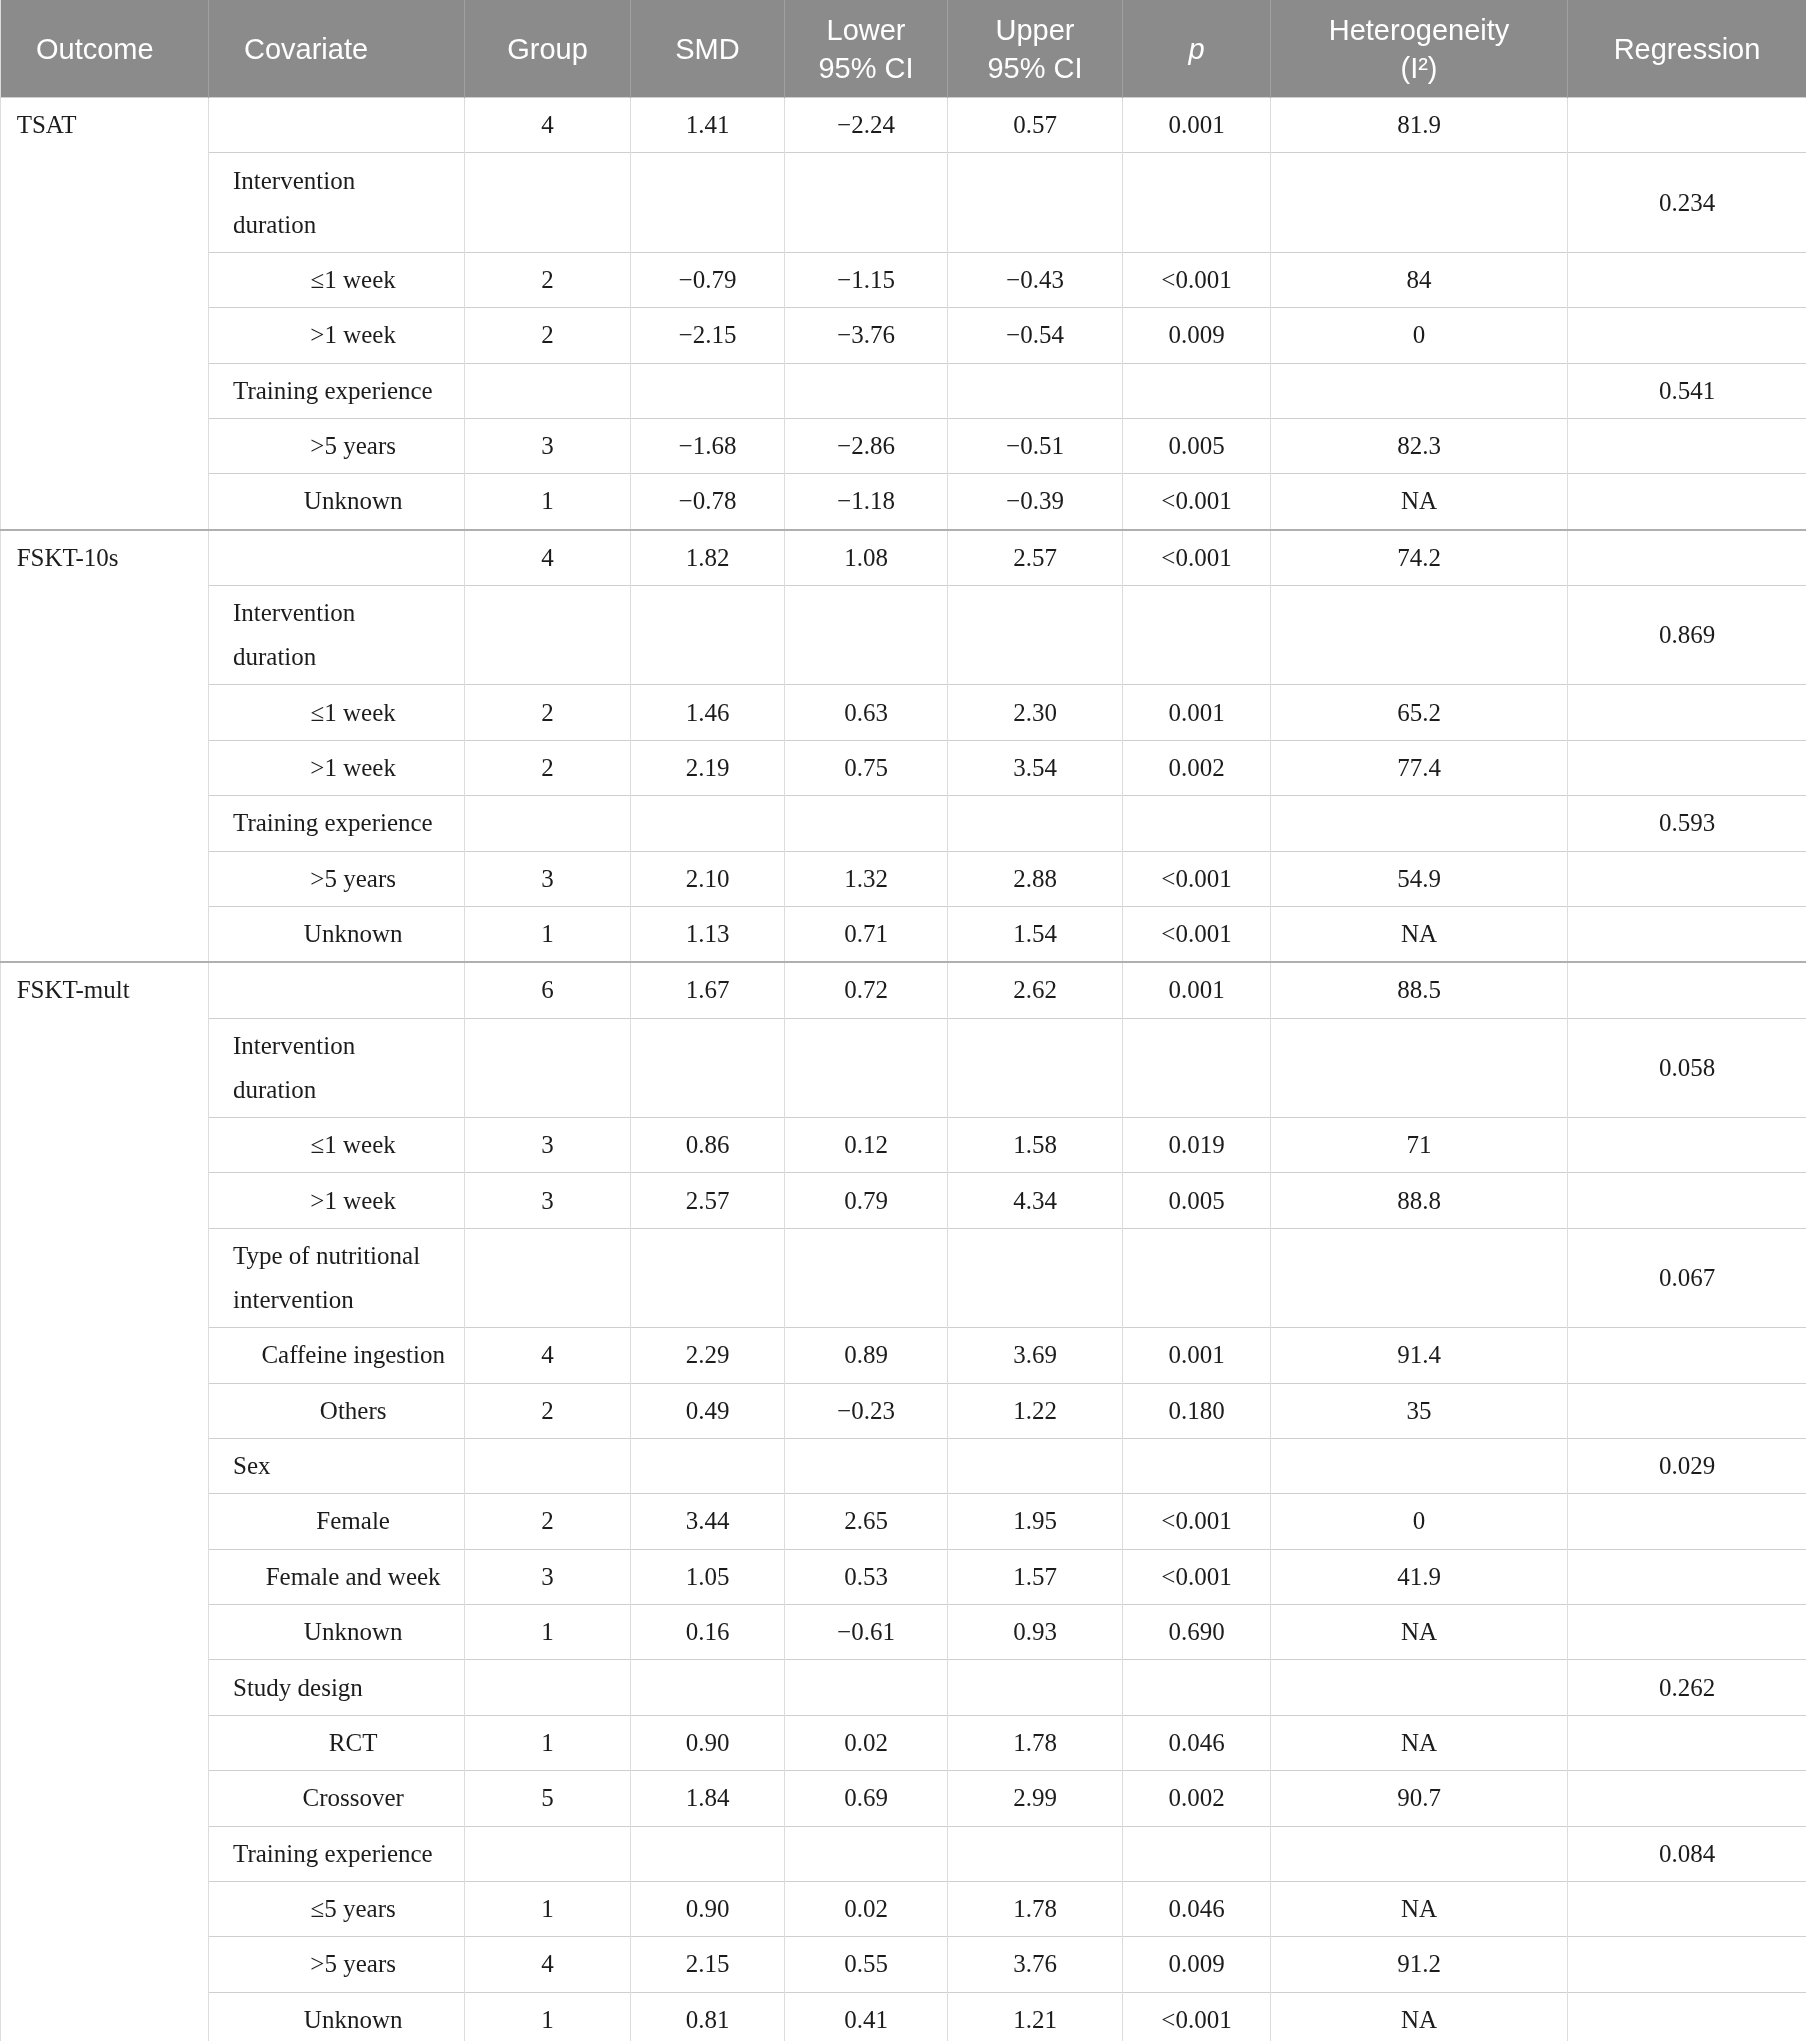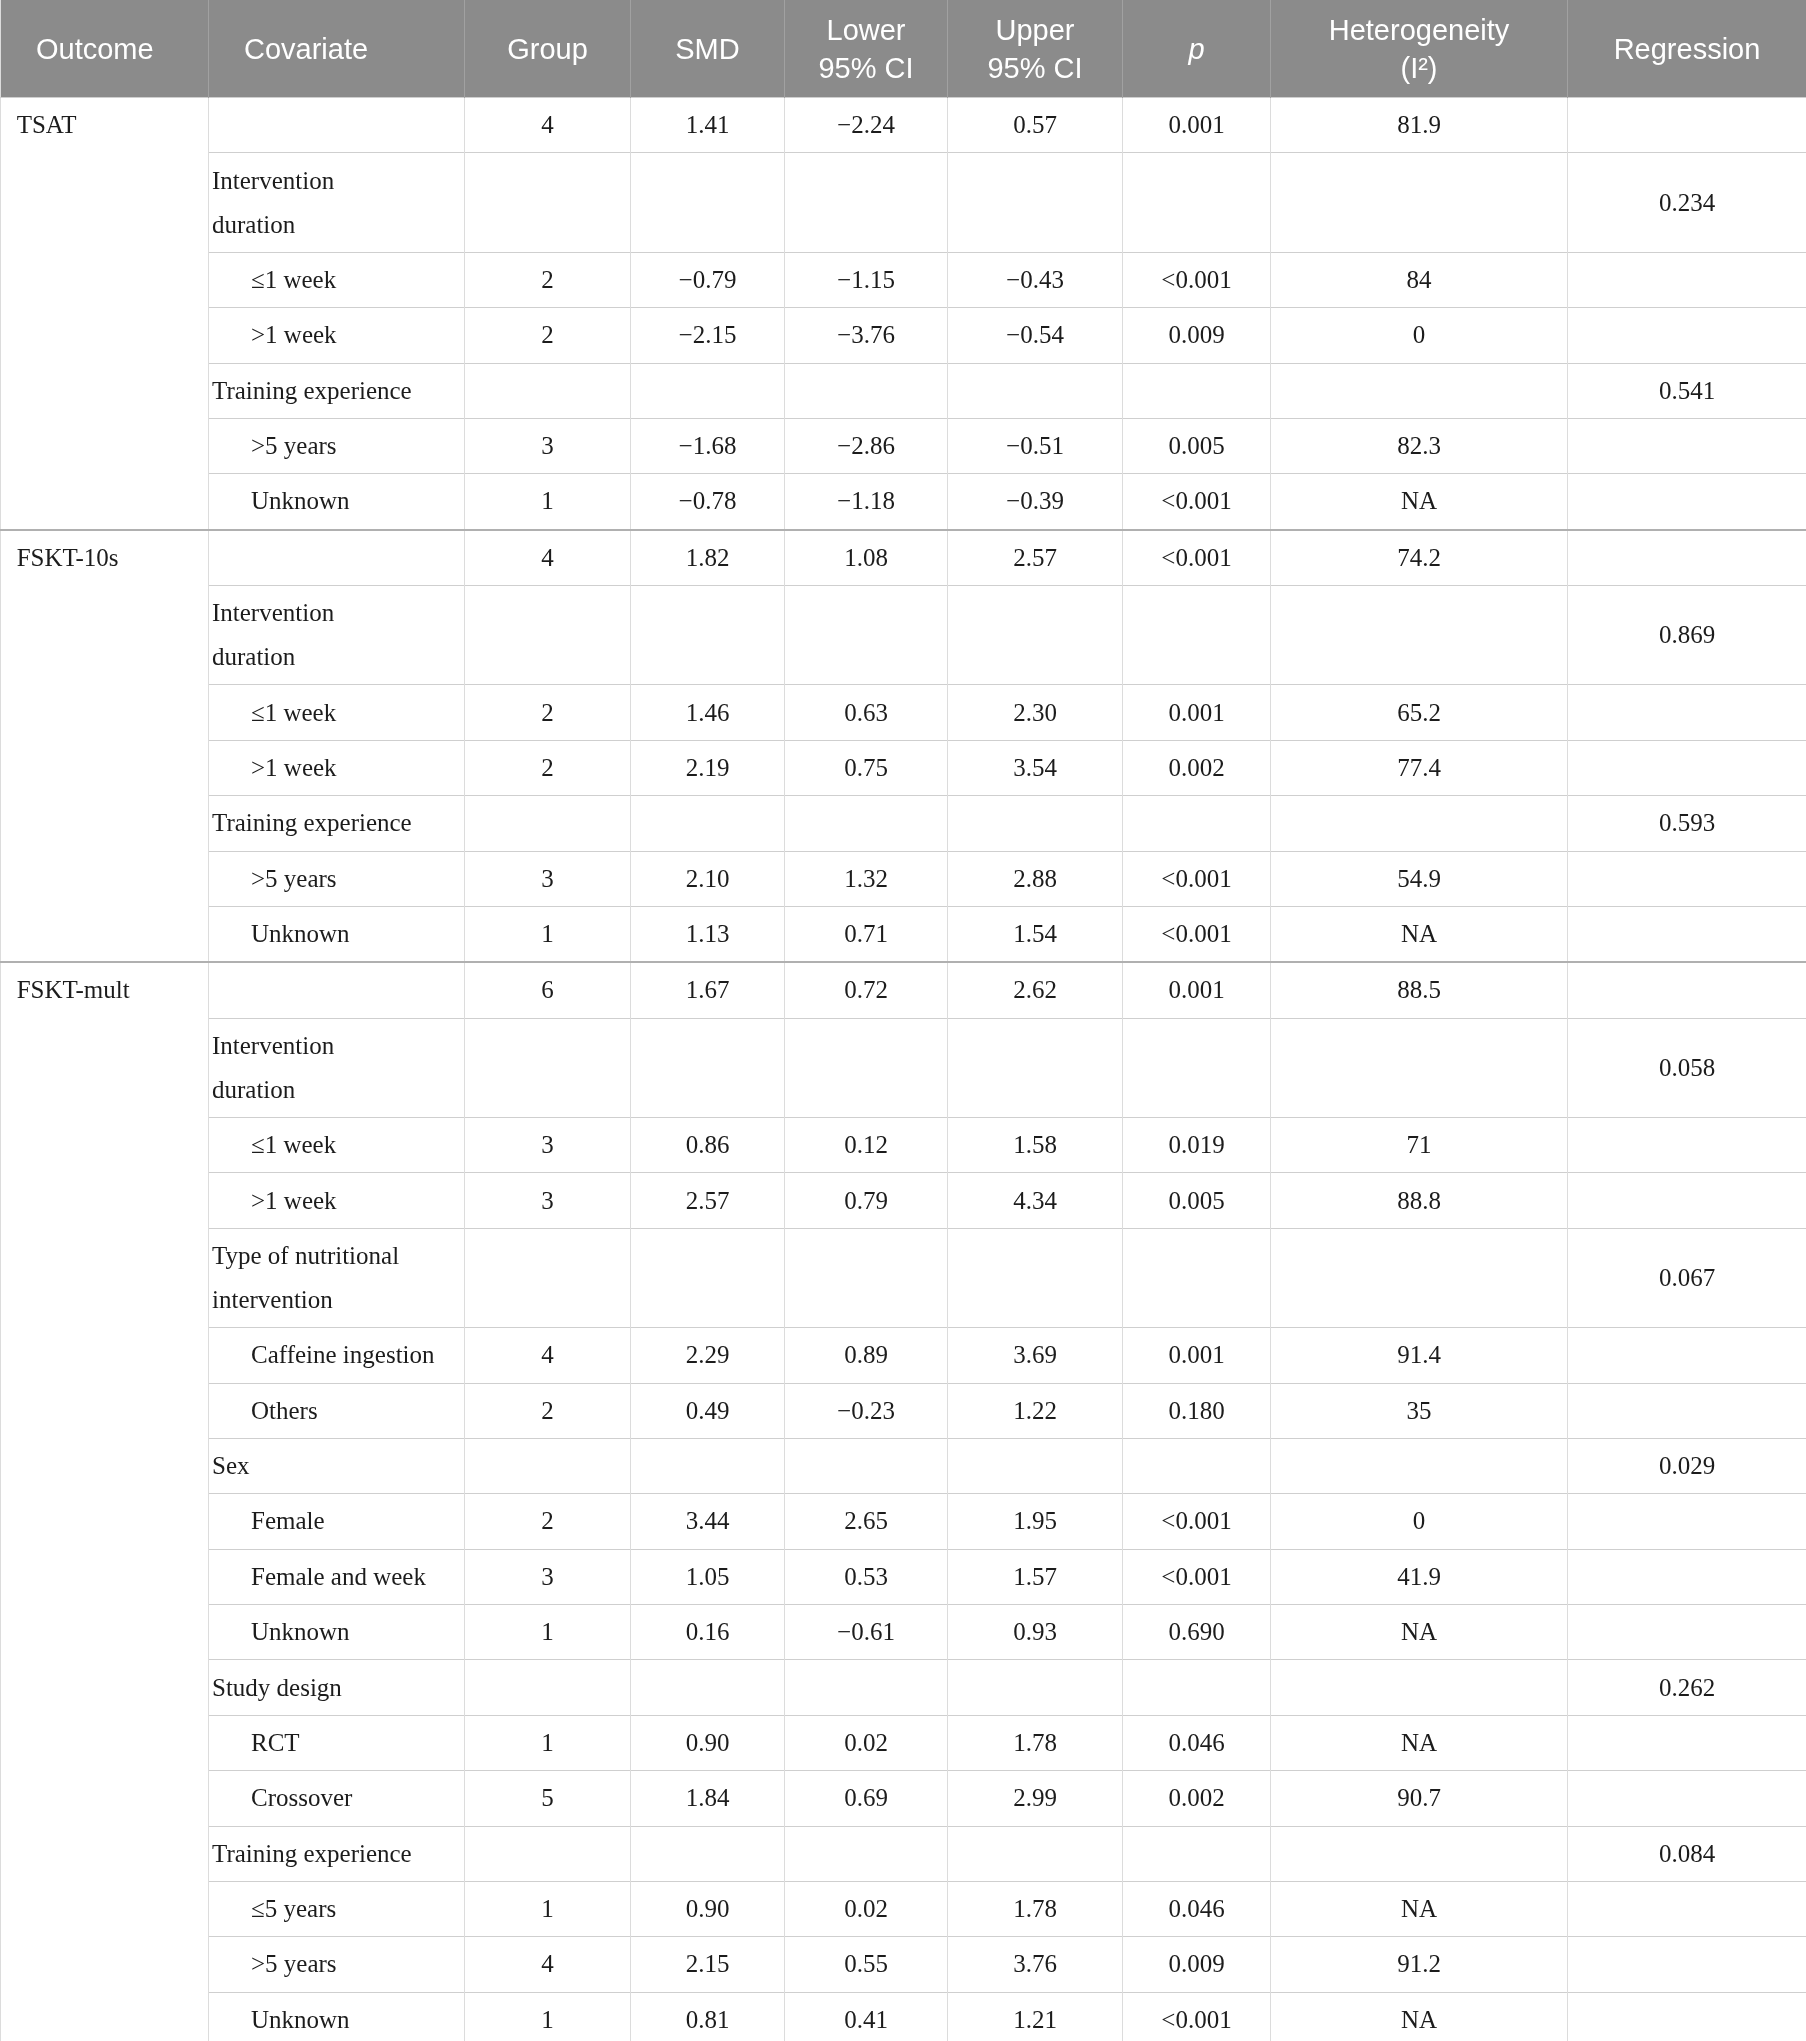--- a/index.html
+++ b/index.html
@@ -47,7 +47,7 @@
     vertical-align:middle;
   }
   td.num{text-align:center;}
-  td.cov{text-align:left;padding-left:3px;white-space:pre-line;}
+  td.cov{text-align:left;padding-left:24px;white-space:pre-line;}
   td.cov.lvl1{padding-left:42px;}
   td.outcome-cell{
     vertical-align:top;

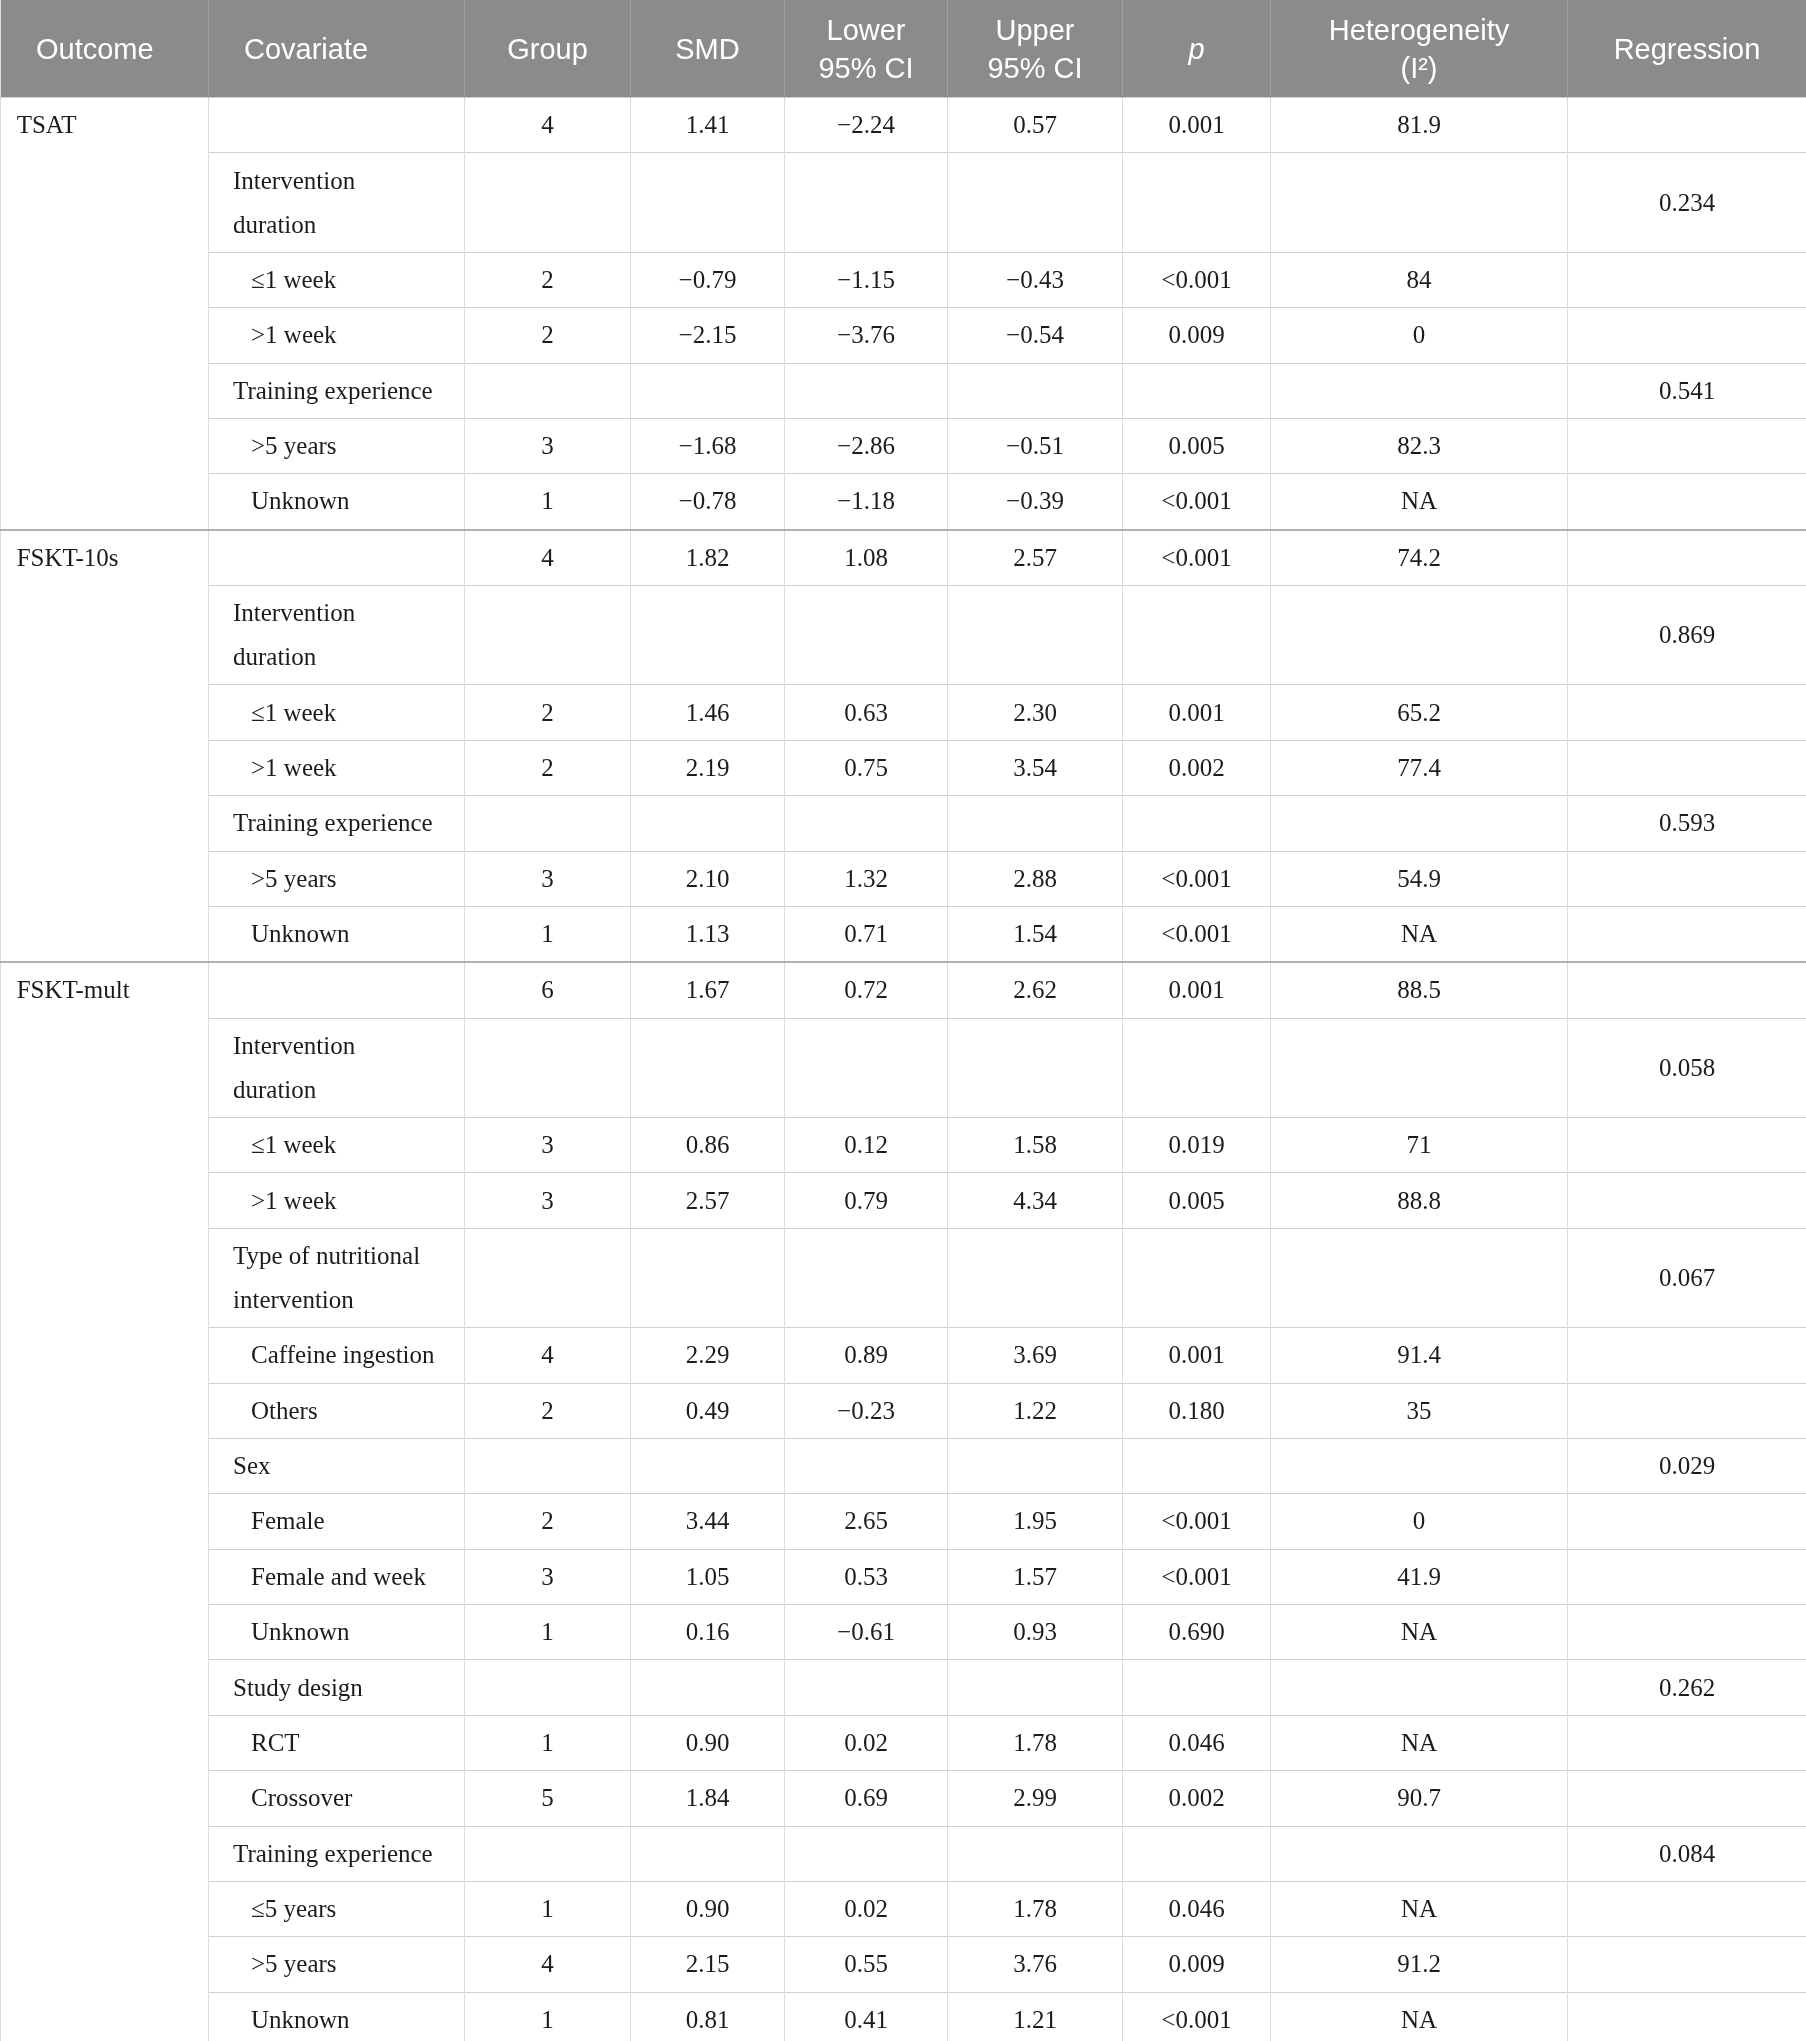--- a/index.html
+++ b/index.html
@@ -48,7 +48,7 @@
   }
   td.num{text-align:center;}
   td.cov{text-align:left;padding-left:24px;white-space:pre-line;}
-  td.cov.lvl1{padding-left:42px;}
+  td.cov.lvl1{padding-left:42px;text-align:center;}
   td.outcome-cell{
     vertical-align:top;
     text-align:left;

